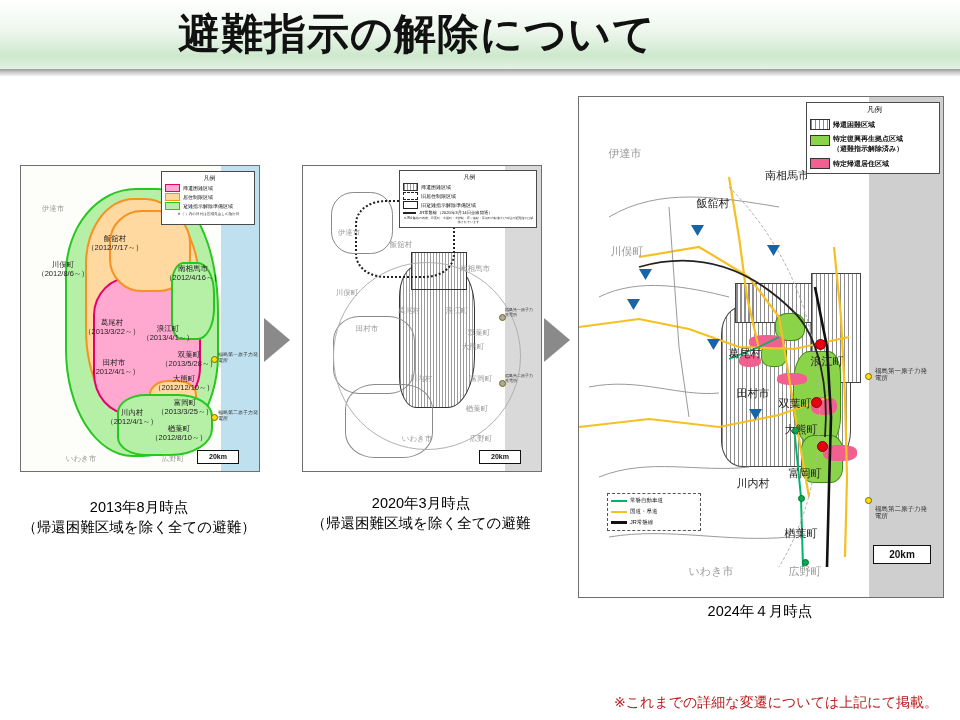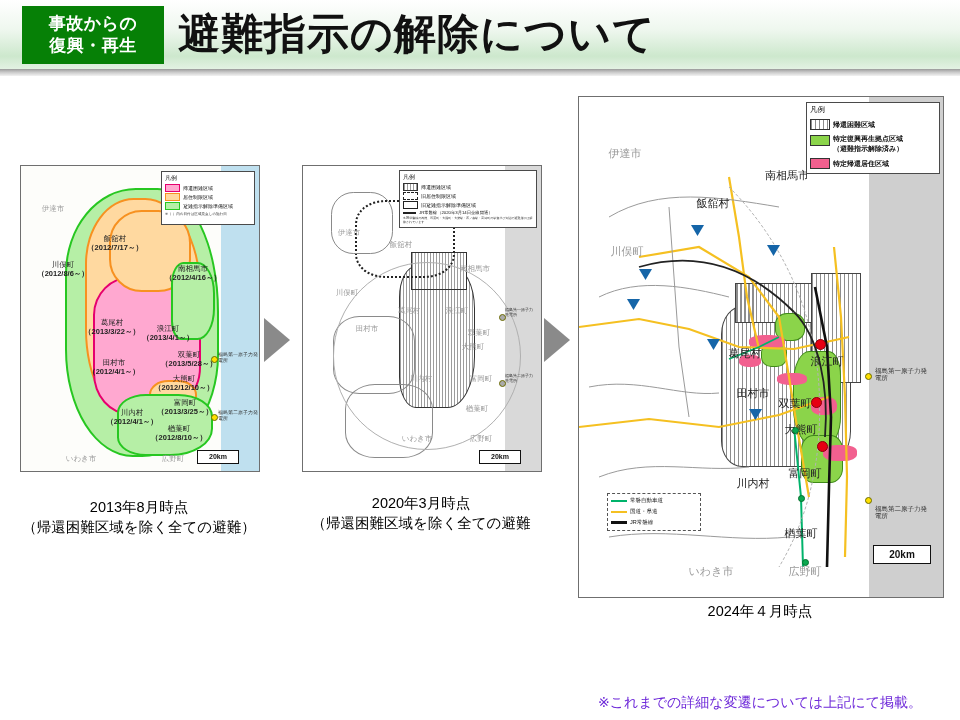--- a/index.html
+++ b/index.html
@@ -82,10 +82,6 @@
 <body>
 
 <div class="header">
-  <div class="header-tag">
-    <span>事故からの</span>
-    <span>復興・再生</span>
-  </div>
   <div class="header-title">避難指示の解除について</div>
 </div>
 <div class="header-rule"></div>

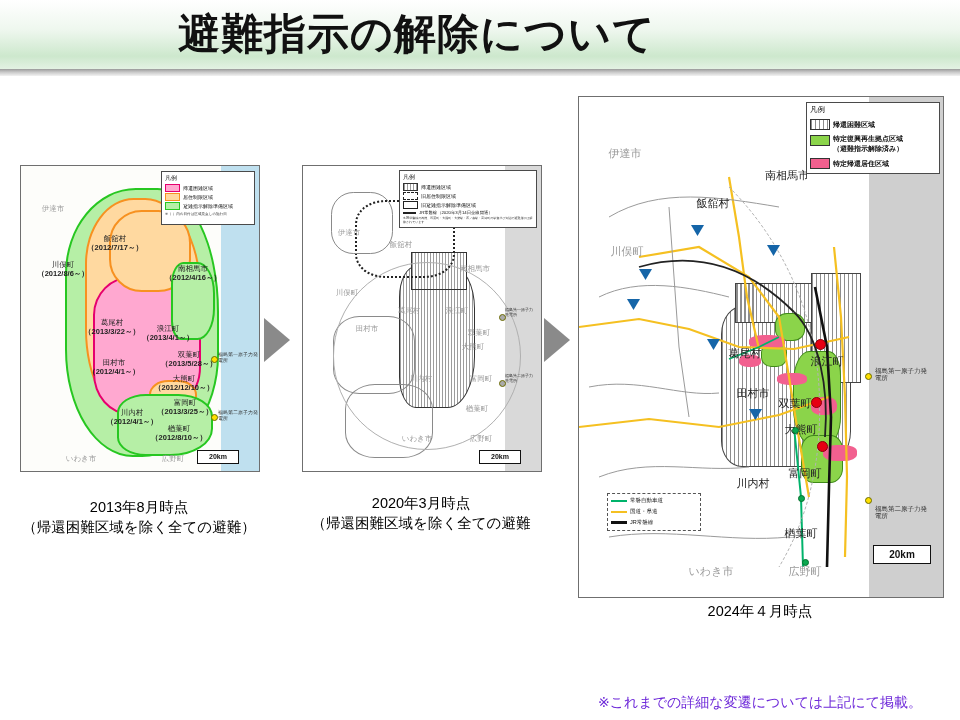--- a/index.html
+++ b/index.html
@@ -44,7 +44,7 @@
   .tinylbl{position:absolute;font-size:5px;color:#333;white-space:nowrap;line-height:1.15;}
 
   
-  .legend{position:absolute;background:#fff;border:1px solid #4a4a4a;}
+  .legend{position:absolute;background:#fff;border:1px solid #4a4a4a;text-align:center;}
   .legend-title{font-size:6px;color:#111;padding:2px 0 1px 3px;}
   .legend-row{display:flex;align-items:center;gap:3px;padding:0 0 1px 3px;}
   .legend-sw{width:13px;height:6px;border:1px solid #333;flex:none;}

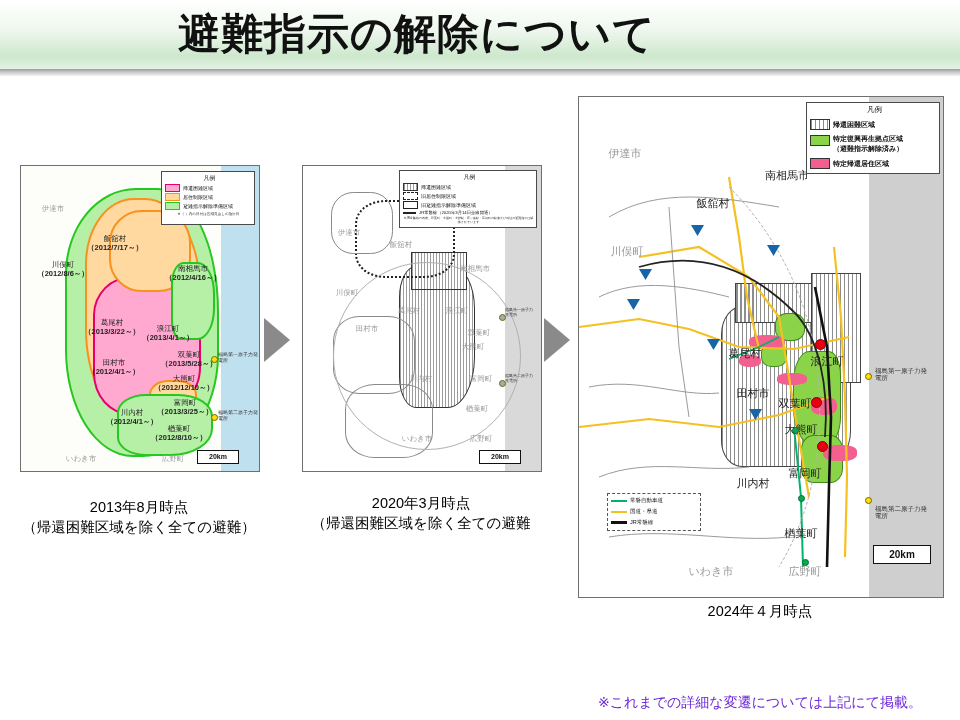--- a/index.html
+++ b/index.html
@@ -40,7 +40,7 @@
   .rg{position:absolute;}
   .cityname{position:absolute;font-size:7.5px;color:#222;white-space:nowrap;text-align:center;line-height:1.2;}
   .cityname.grey{color:#9a9a9a;}
-  .cityname b{font-weight:bold;}
+  .cityname b{font-weight:normal;}
   .tinylbl{position:absolute;font-size:5px;color:#333;white-space:nowrap;line-height:1.15;}
 
   

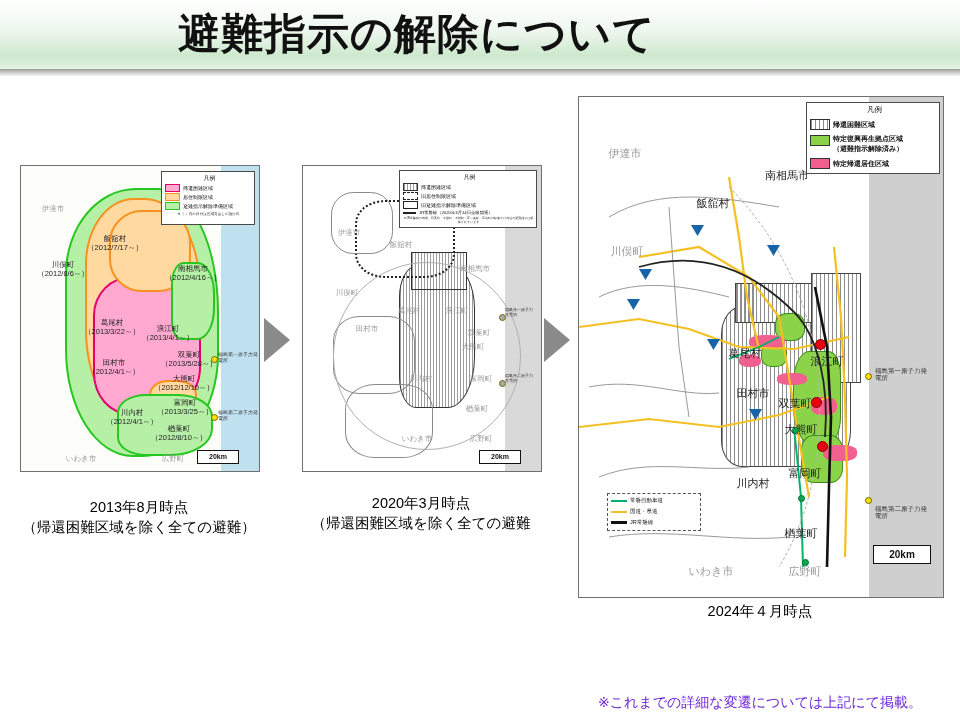--- a/index.html
+++ b/index.html
@@ -65,7 +65,7 @@
 
   
   .source{position:absolute;font-size:14.5px;color:#000;line-height:1.5;}
-  .footnote{position:absolute;font-size:14px;color:#6d28d9;}
+  .footnote{position:absolute;font-size:14px;color:#b91c1c;margin-left:16px;}
 
   
   .plantdot{position:absolute;width:5px;height:5px;border-radius:50%;

